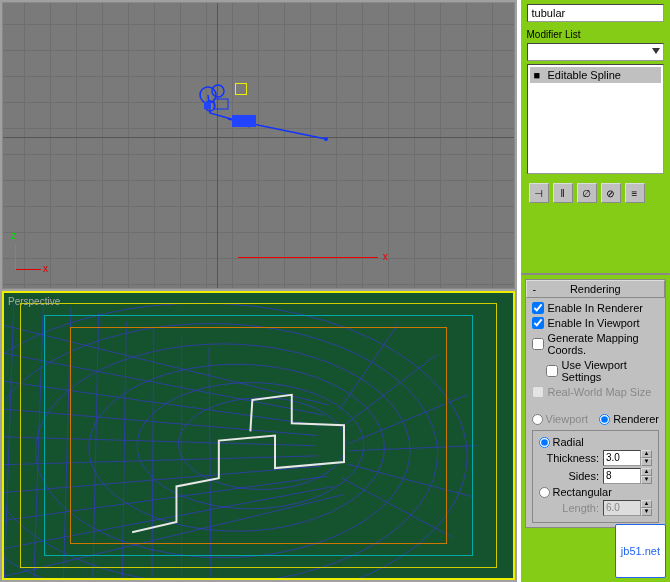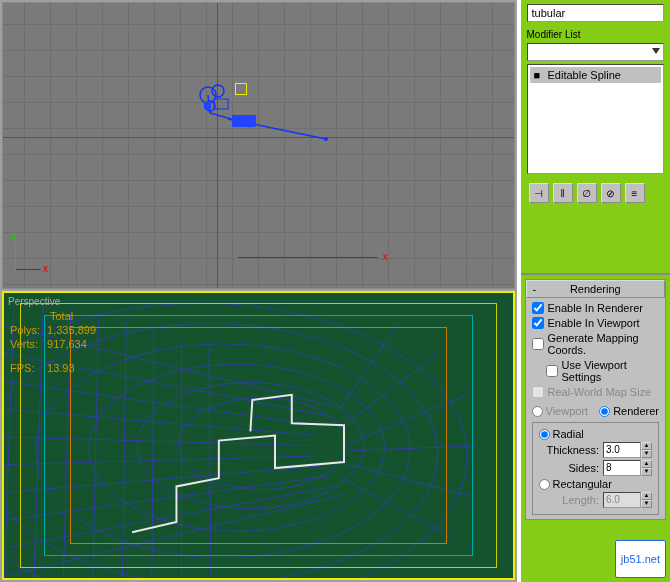--- a/index.html
+++ b/index.html
@@ -95,12 +95,6 @@
 
     <div class="vp vp-bot">
       <div class="vp-label">Perspective</div>
-      <div class="stats">
-        <div style="margin-left:40px"><span>Total</span></div>
-        <div><span>Polys:</span> <span>1,335,899</span></div>
-        <div><span>Verts:</span> <span>917,634</span></div>
-        <div style="margin-top:10px"><span>FPS:</span> <span>13.93</span></div>
-      </div>
       <svg class="wire-svg" viewBox="0 0 516 280" preserveAspectRatio="none">
         <g stroke="#3838cc" stroke-width="0.7" fill="none">
           <ellipse cx="200" cy="160" rx="270" ry="150"></ellipse>

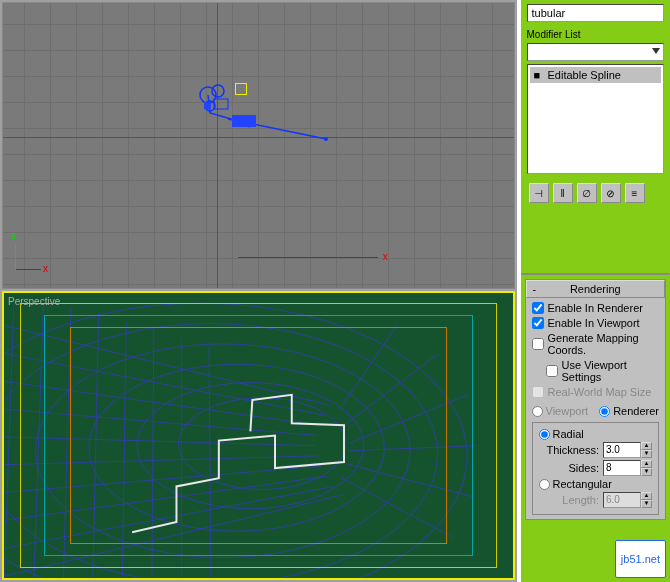--- a/index.html
+++ b/index.html
@@ -185,7 +185,7 @@
             <span>Real-World Map Size</span>
           </label>
 
-        <div class="radio-row" style="margin-top:4px">
+        <div class="radio-row" style="margin-top:12px">
           <input type="radio" name="vr" style="">
             <span style="color:#888">Viewport</span>
           <input type="radio" name="vr" checked="" style="margin-left: 8px;">

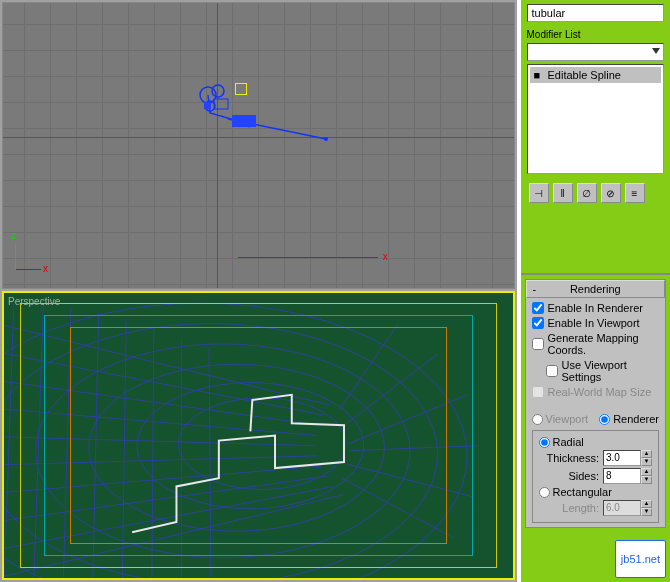--- a/index.html
+++ b/index.html
@@ -59,7 +59,7 @@
 .spinner .val.dis{background:#ddd;color:#888}
 .spinner .arrows{width:11px;display:flex;flex-direction:column}
 .spinner .arrows div{height:8px;background:#c0c0c0;border:1px outset #ddd;font-size:6px;line-height:5px;text-align:center}
-.brand{position:absolute;right:4px;bottom:4px;background:#fff;color:#26e;padding:12px 5px;font-size:11px;border:1px solid #26e;border-radius:2px;z-index:10}
+.brand{position:absolute;right:4px;bottom:4px;background:#fff;color:#26e;padding:20px 5px;font-size:11px;border:1px solid #26e;border-radius:2px;z-index:10}
 </style>
 </head>
 <body>

